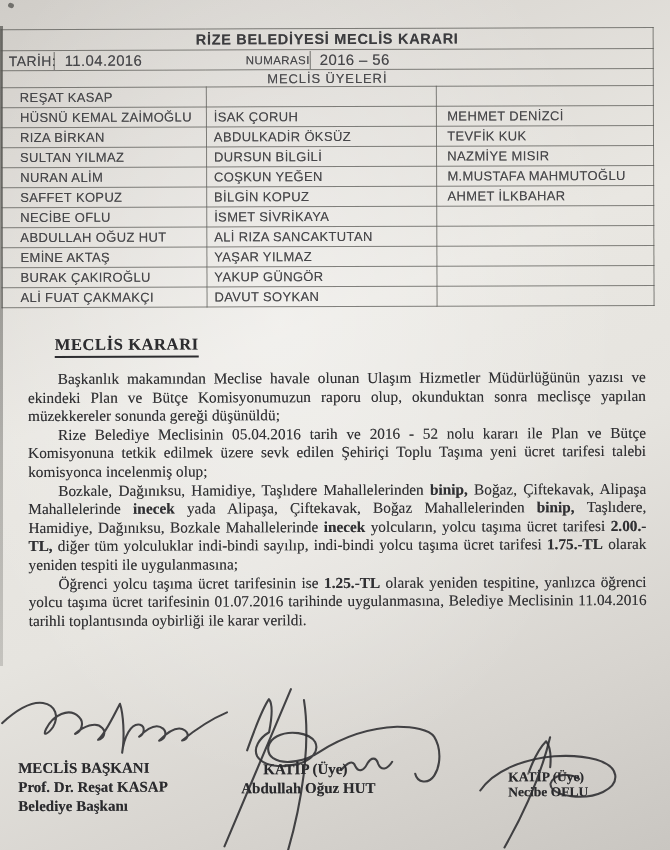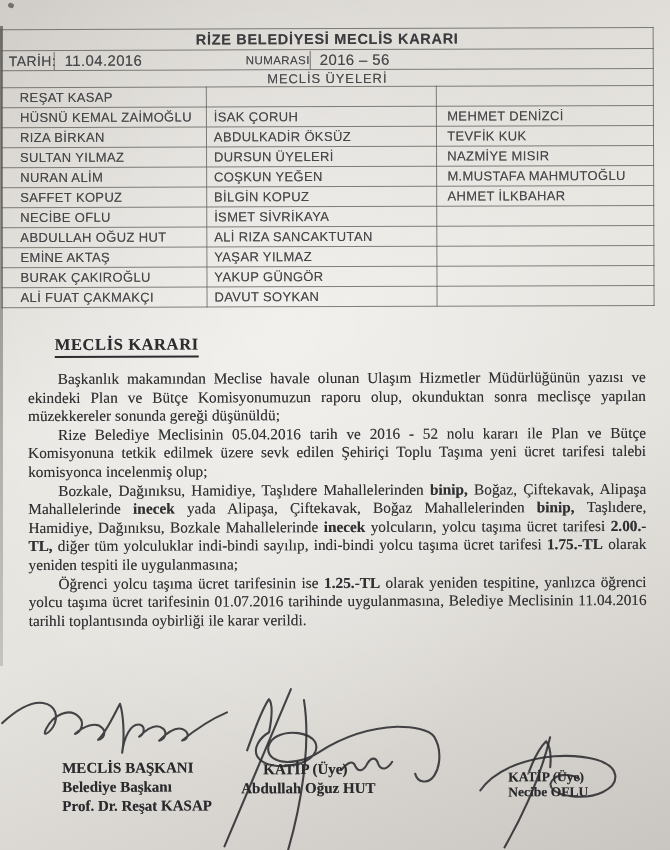--- a/index.html
+++ b/index.html
@@ -110,7 +110,7 @@
           </tr>
           <tr data-name="member-row">
             <td data-name="member-cell">SULTAN YILMAZ</td>
-            <td data-name="member-cell">DURSUN ÜYELERİ</td>
+            <td data-name="member-cell">DURSUN BİLGİLİ</td>
             <td data-name="member-cell">NAZMİYE MISIR</td>
           </tr>
           <tr data-name="member-row">

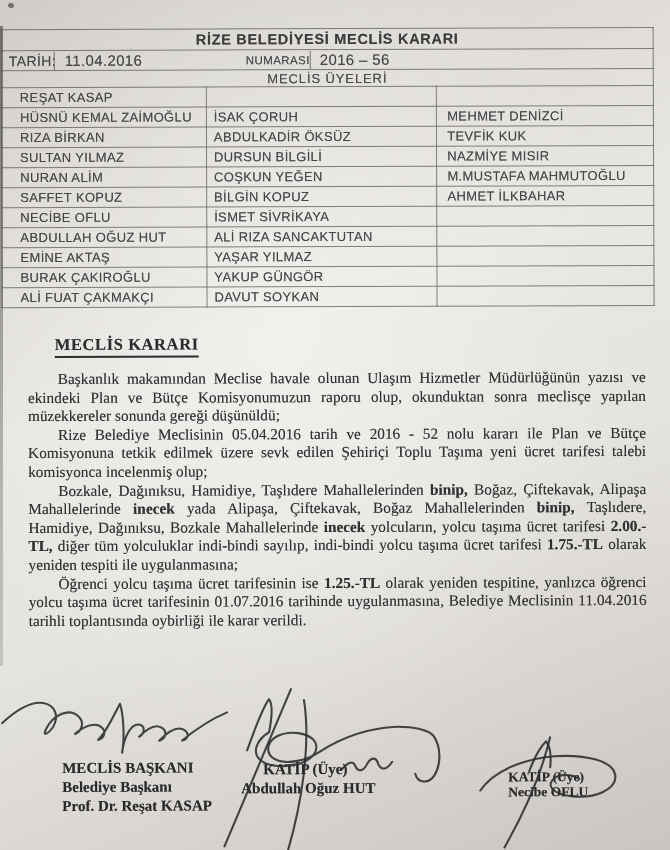--- a/index.html
+++ b/index.html
@@ -50,7 +50,7 @@
   
   .sig-block{position:absolute;font-family:"Liberation Serif",serif;font-weight:bold;color:#2a2a2d;}
   .sig-block div{white-space:nowrap;}
-  .sig-left{left:17px;top:758px;font-size:15px;line-height:19px;margin-left:44px;}
+  .sig-left{left:17px;top:758px;font-size:15px;line-height:19px;}
   .sig-mid{left:240px;top:760px;font-size:15px;line-height:19px;}
   .sig-mid .role{padding-left:22px;}
   .sig-right{left:507px;top:770px;font-size:13.5px;line-height:15px;}

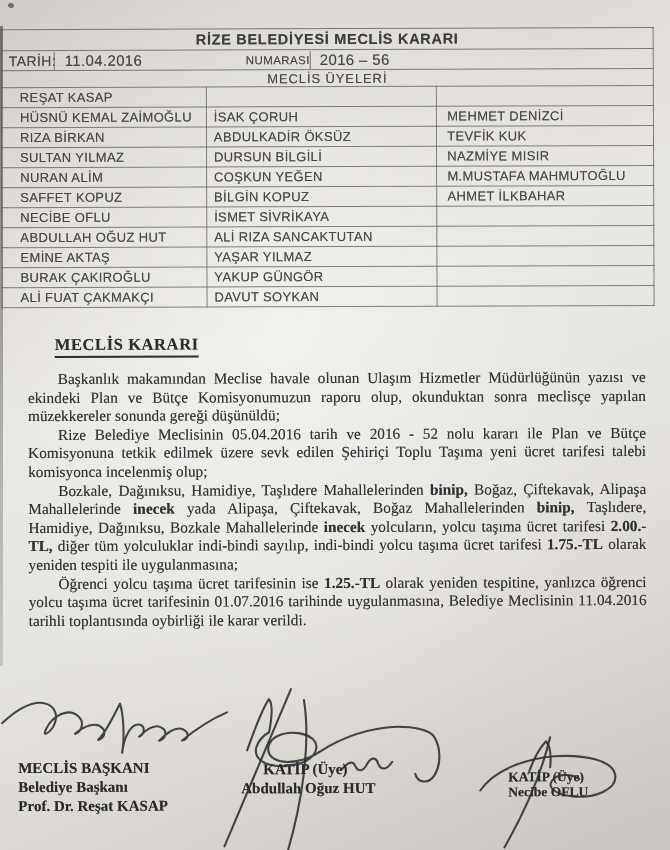--- a/index.html
+++ b/index.html
@@ -164,8 +164,8 @@
 
     <div class="sig-block sig-left" data-name="signature-block-meclis-baskani">
       <div data-name="signer-role">MECLİS BAŞKANI</div>
+      <div data-name="signer-name">Prof. Dr. Reşat KASAP</div>
       <div data-name="signer-title">Belediye  Başkanı</div>
-      <div data-name="signer-name">Prof. Dr. Reşat KASAP</div>
     </div>
 
     <div class="sig-block sig-mid" data-name="signature-block-katip-hut">

